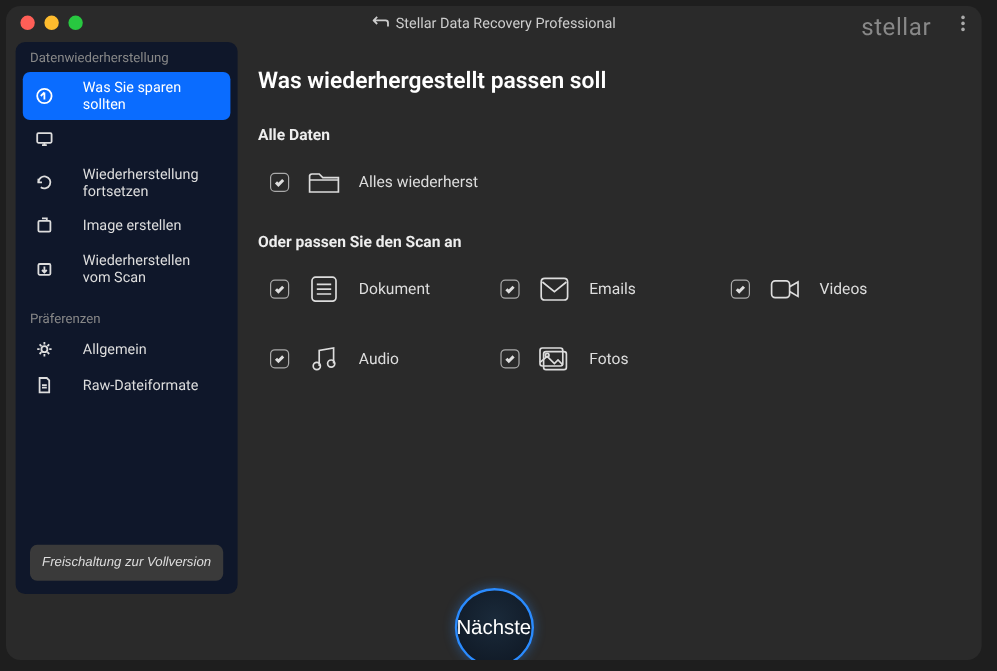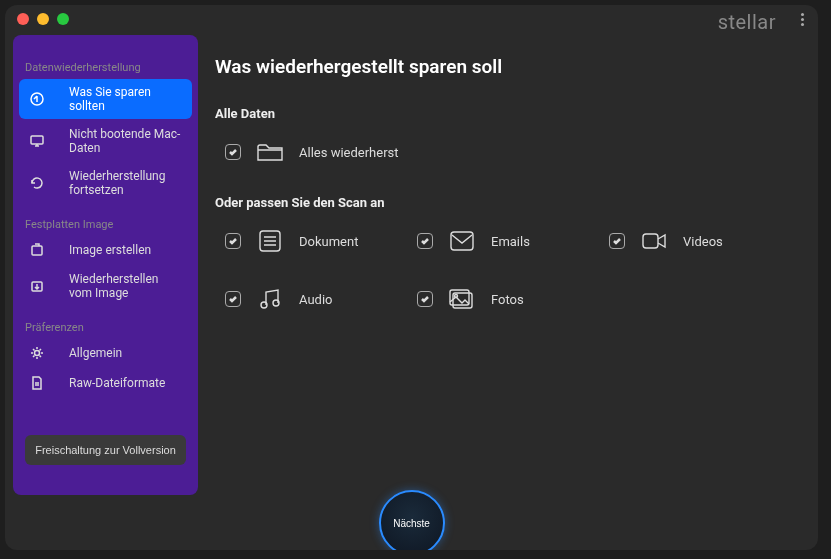--- a/index.html
+++ b/index.html
@@ -186,6 +186,14 @@
       <div class="tl yellow"></div>
       <div class="tl green"></div>
     </div>
+    <div class="title-center">
+      <span>
+        <svg width="14" height="12" viewBox="0 0 14 12" stroke="#ccc" fill="none" stroke-width="1.5">
+            <path d="M4 2 L1 5 L4 8 M1 5 H11 A2 2 0 0 1 13 7 V10"></path>
+          </svg>
+      </span>
+      <span>Stellar Data Recovery Professional</span>
+    </div>
     <div class="brand">stel<span class="dots">l</span>ar</div>
     <div class="kebab">
         <span></span>

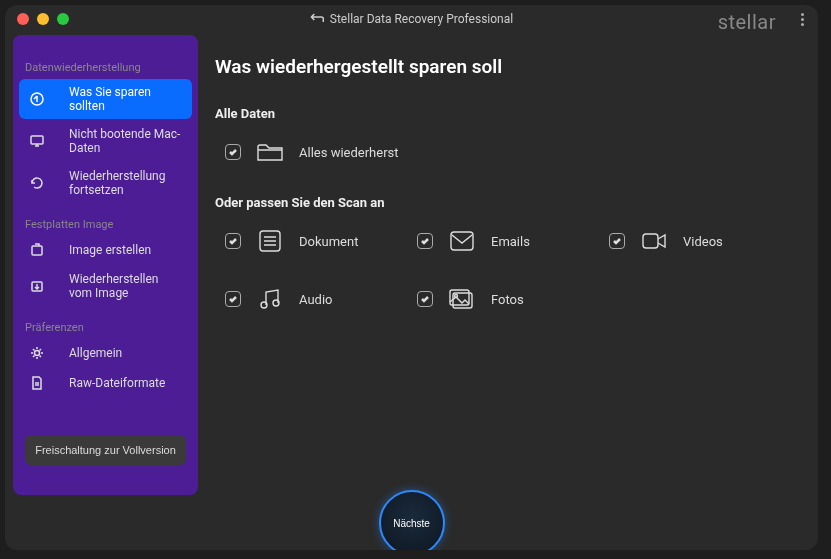--- a/index.html
+++ b/index.html
@@ -68,9 +68,9 @@
     left: 8px;
     width: 185px;
     height: 460px;
-    background: #4c1d95;
+    background: #0f172a;
     border-radius: 8px;
-    padding: 20px 0;
+    padding: 1px 0;
     display: flex;
     flex-direction: column;
   }

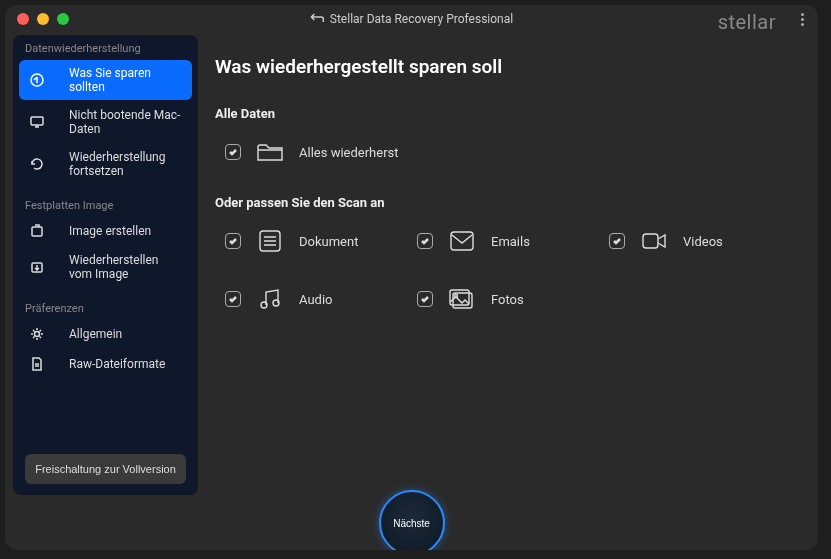--- a/index.html
+++ b/index.html
@@ -277,7 +277,7 @@
   </div>
 
   <div class="main">
-    <h1>Was wiederhergestellt sparen soll</h1>
+    <h1>Was wiederhergestellt passen soll</h1>
 
     <div class="subhead">Alle Daten</div>
     <div class="option-row">

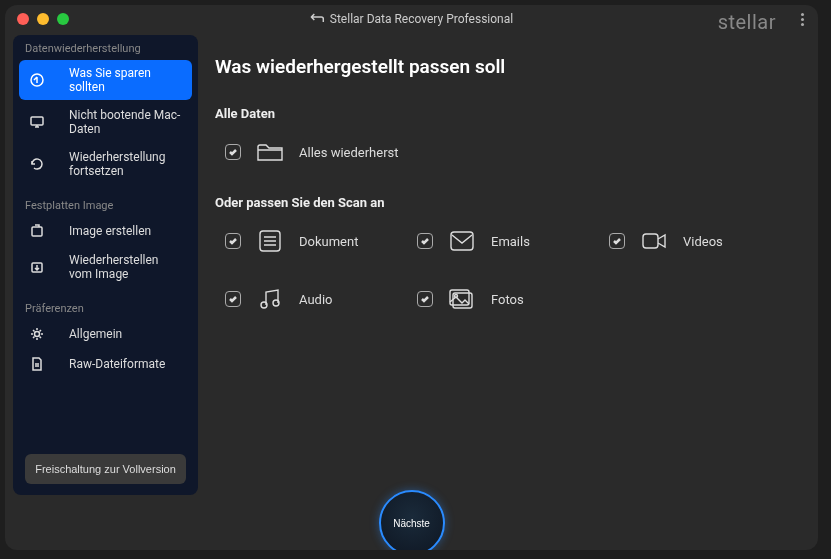--- a/index.html
+++ b/index.html
@@ -220,7 +220,6 @@
             <path d="M6 13 H10 M8 11 V13"></path>
           </svg>
         </span>
-      <span>Nicht bootende Mac-Daten</span>
     </div>
     <div class="side-item">
       <span class="side-icon">

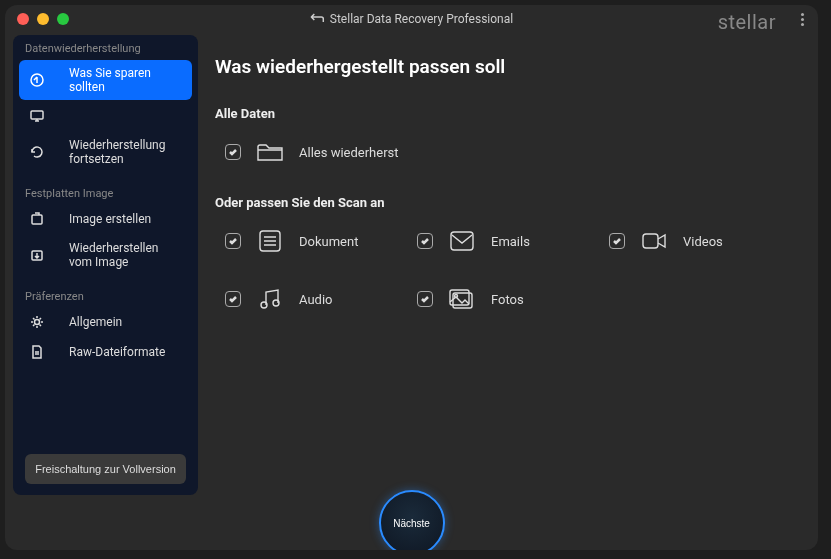--- a/index.html
+++ b/index.html
@@ -231,7 +231,6 @@
       <span>Wiederherstellung fortsetzen</span>
     </div>
 
-    <div class="section-title" style="margin-top:8px">Festplatten Image</div>
     <div class="side-item">
       <span class="side-icon">
           <svg viewBox="0 0 16 16">

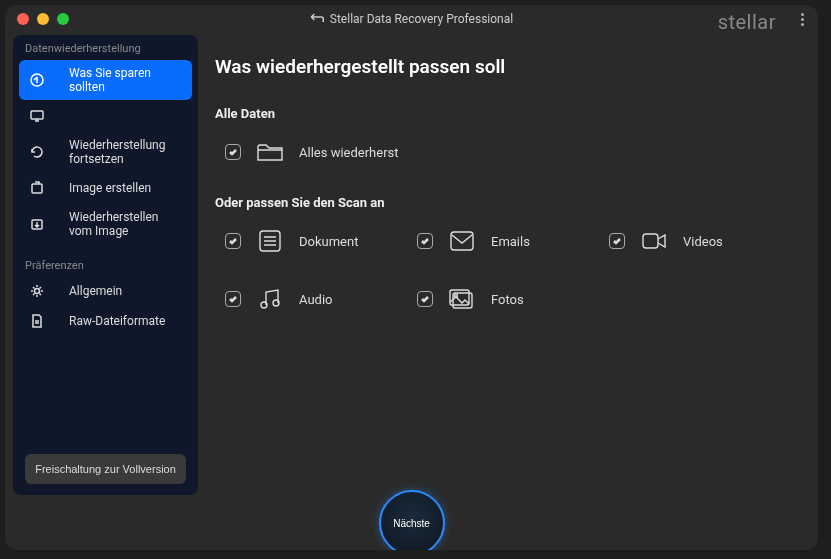--- a/index.html
+++ b/index.html
@@ -247,7 +247,7 @@
             <path d="M8 6 V11 M6 9 L8 11 L10 9"></path>
           </svg>
         </span>
-      <span>Wiederherstellen vom Image</span>
+      <span>Wiederherstellen vom Scan</span>
     </div>
 
     <div class="section-title" style="margin-top:8px">Präferenzen</div>

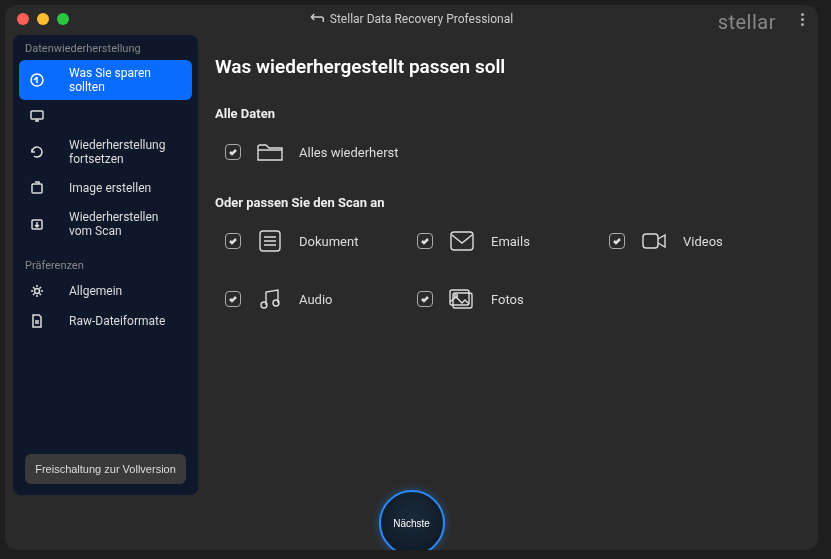--- a/index.html
+++ b/index.html
@@ -106,6 +106,7 @@
     padding: 9px 6px;
     border-radius: 6px;
     cursor: pointer;
+    font-style: italic;
   }
 
   .main {

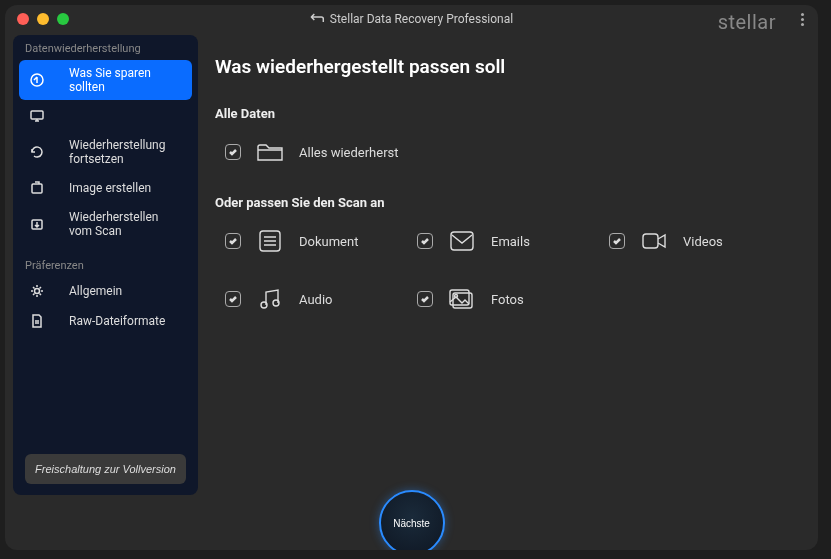--- a/index.html
+++ b/index.html
@@ -170,7 +170,7 @@
     border: 2px solid #2a8bff;
     box-shadow: 0 0 10px rgba(42,139,255,0.4);
     color: #fff;
-    font-size: 10px;
+    font-size: 17px;
     cursor: pointer;
     display: flex;
     align-items: center;

